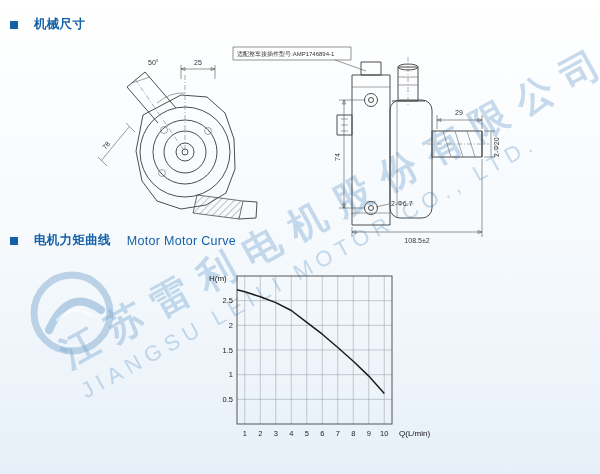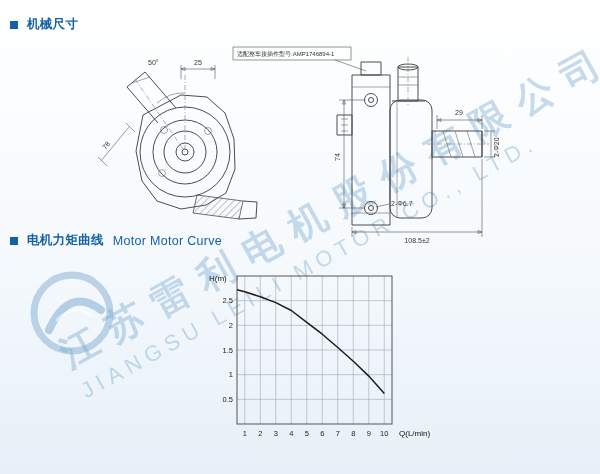--- a/index.html
+++ b/index.html
@@ -13,7 +13,7 @@
   
   .sec-header{
     position:absolute;left:10px;
-    display:flex;align-items:center;gap:9px;
+    display:flex;align-items:center;gap:16px;
     color:#1460a8;font-size:12.5px;letter-spacing:0.3px;
     z-index:3;white-space:nowrap;
   }

